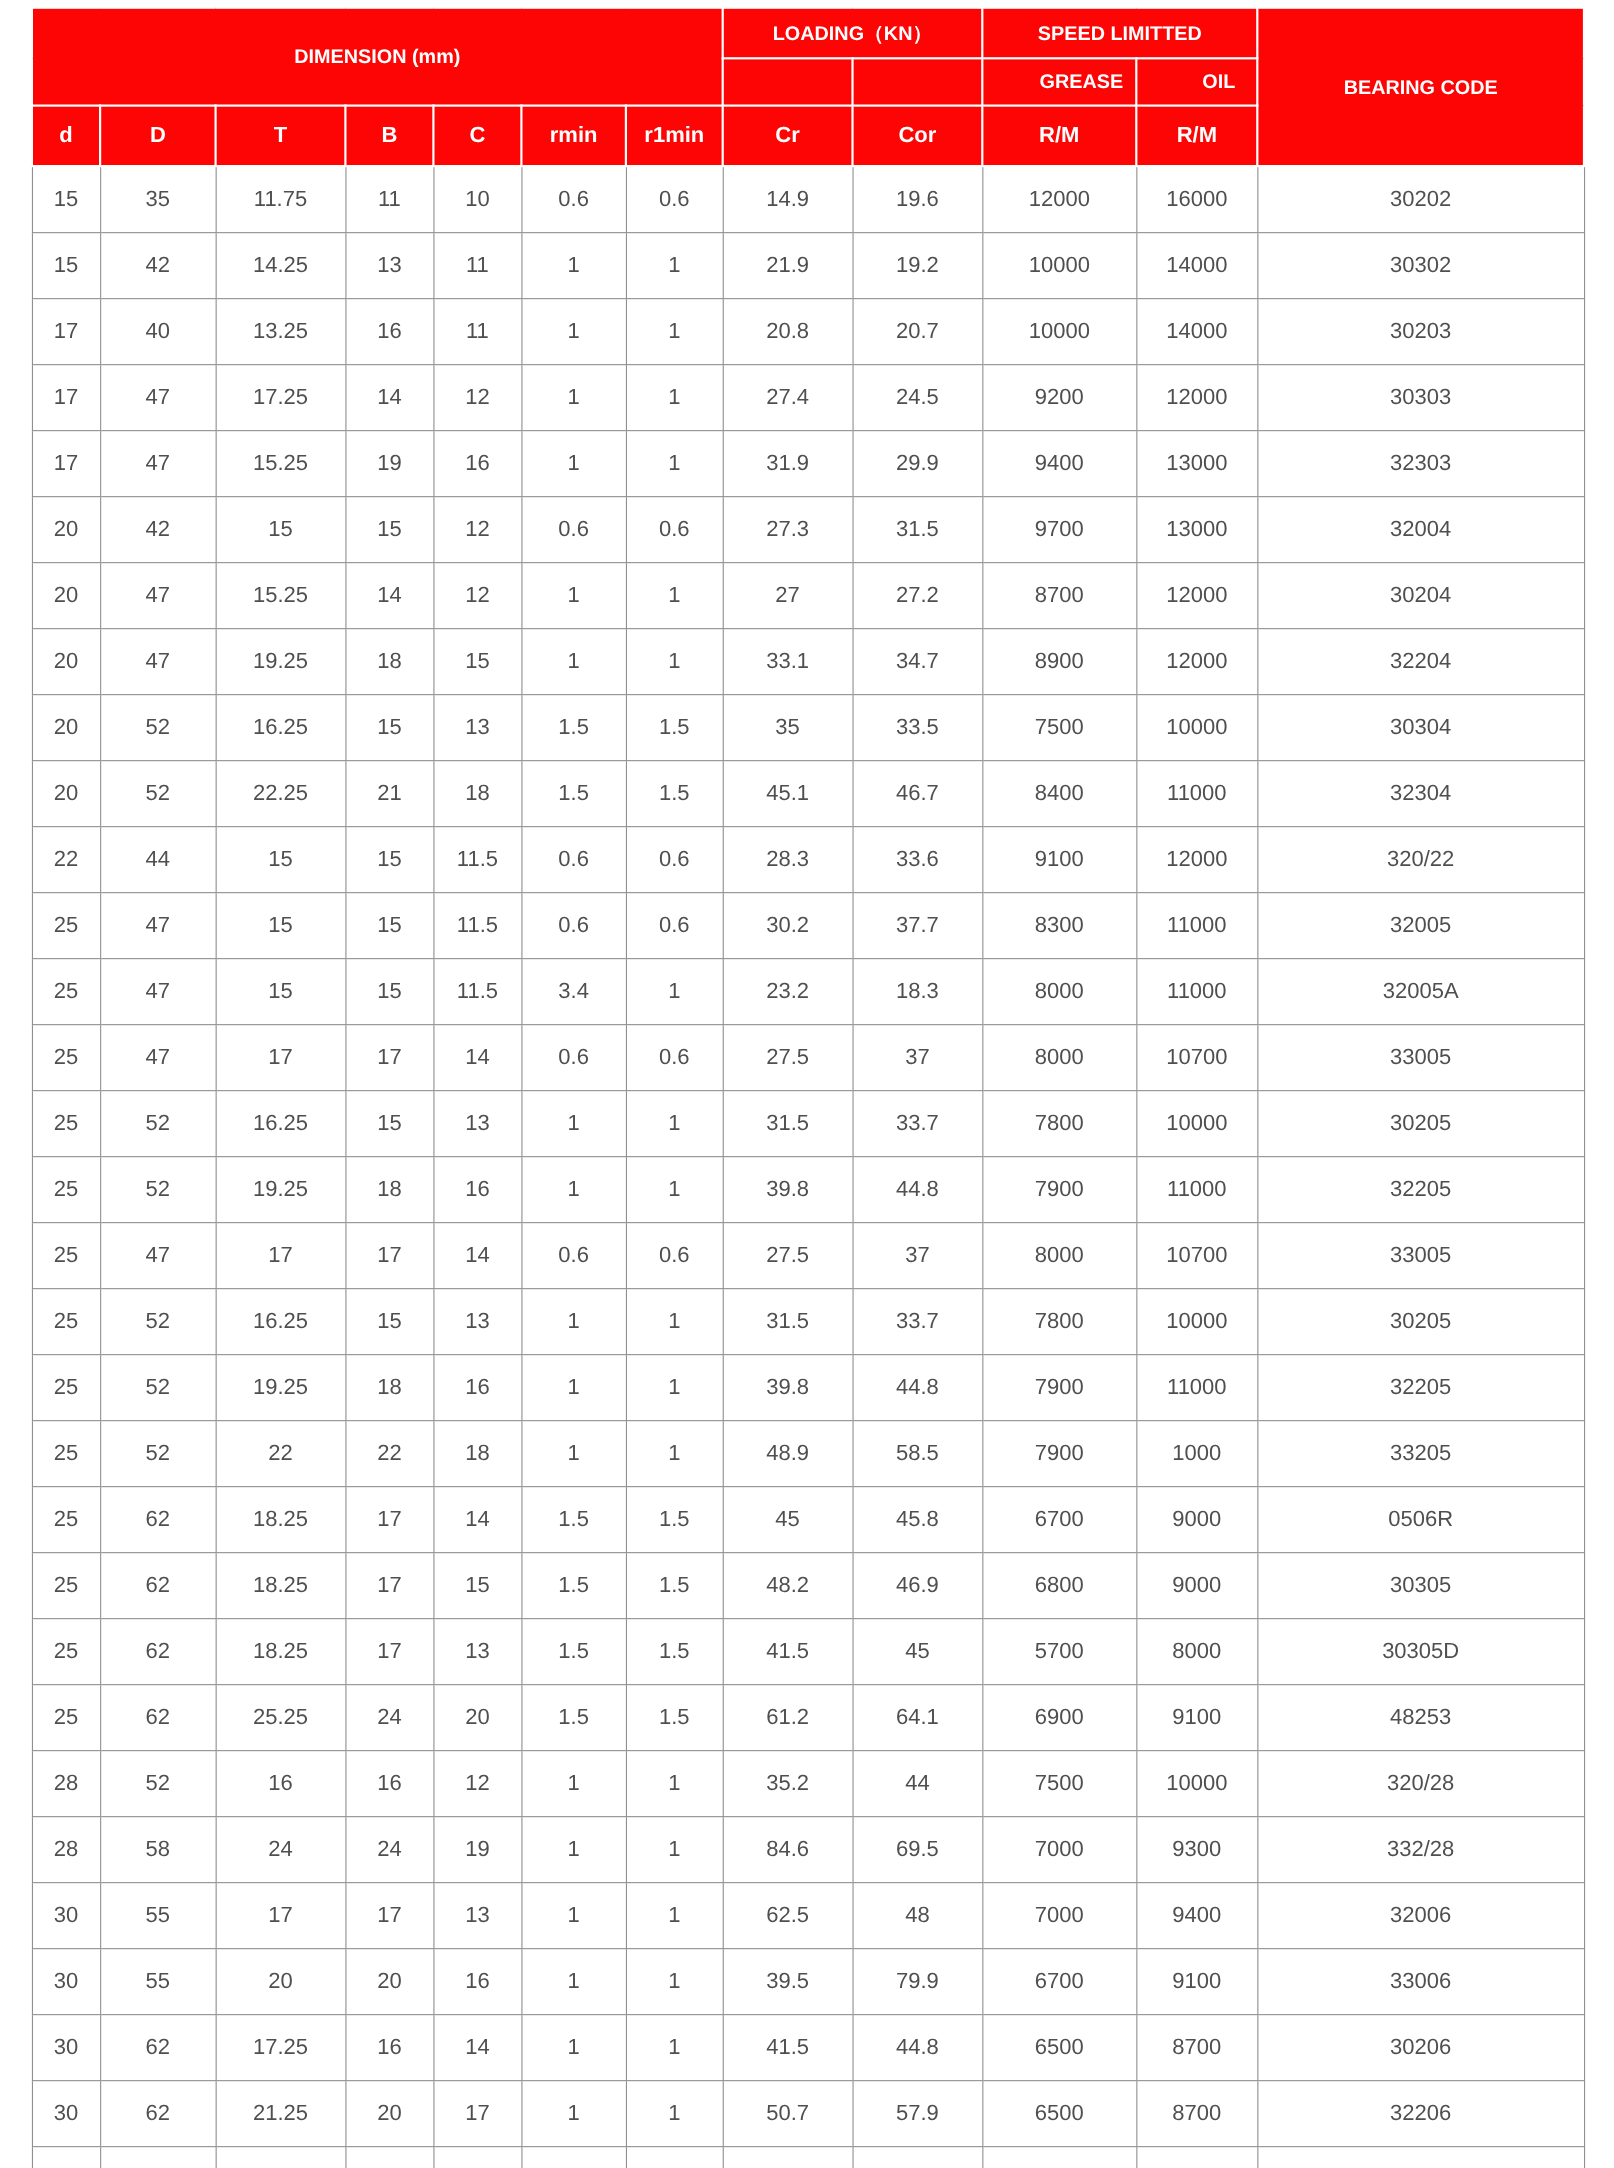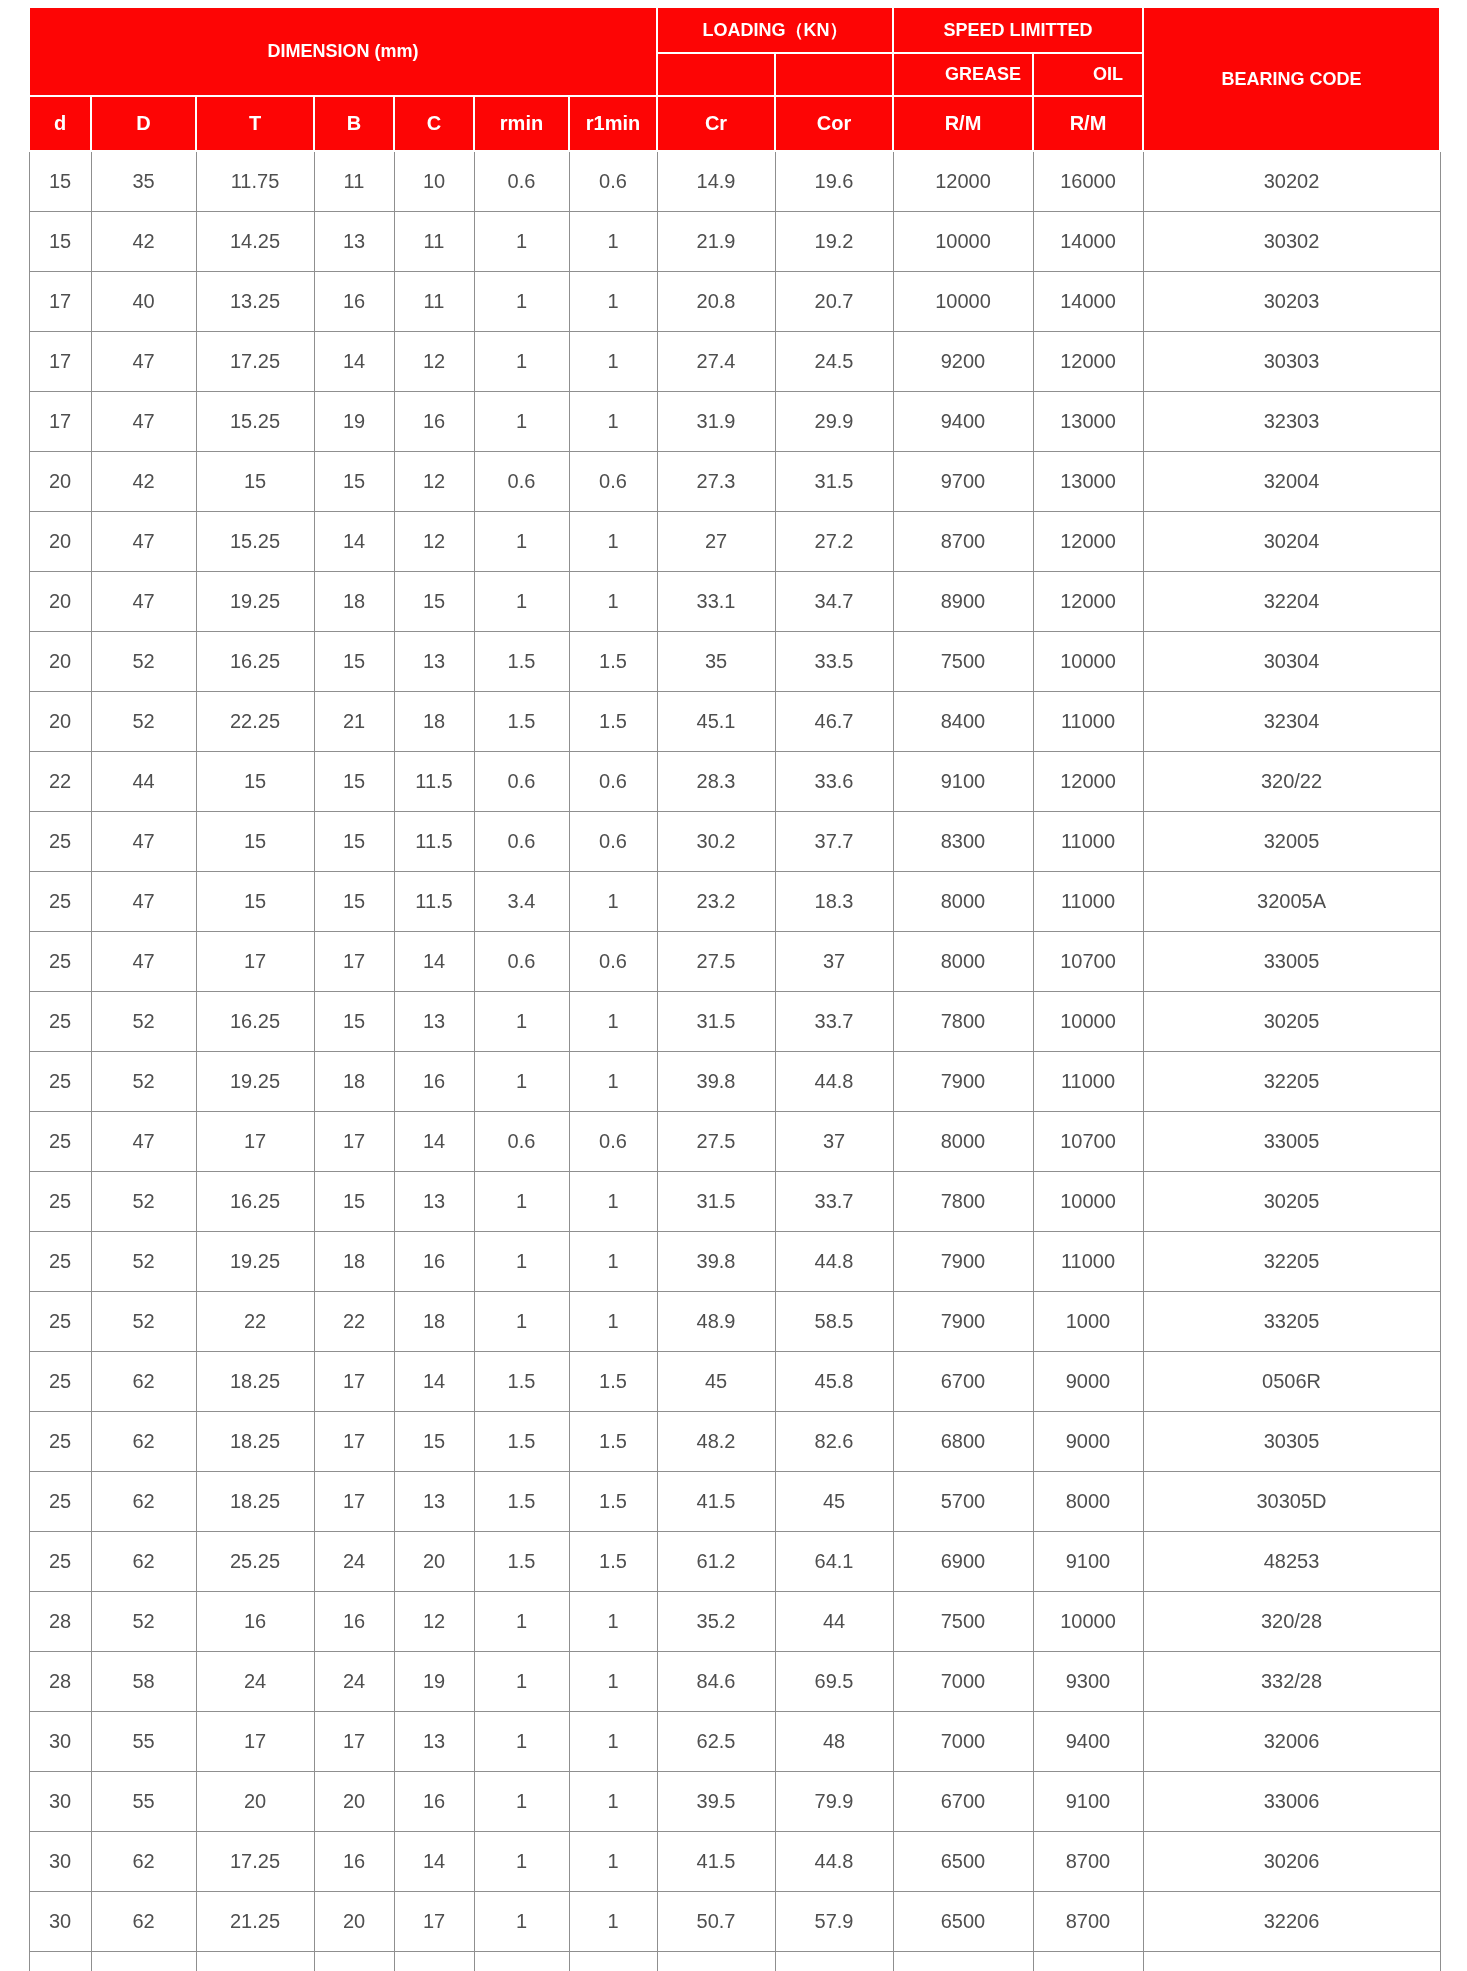--- a/index.html
+++ b/index.html
@@ -403,7 +403,7 @@
           <td>1.5</td>
           <td>1.5</td>
           <td>48.2</td>
-          <td>82.6</td>
+          <td>46.9</td>
           <td>6800</td>
           <td>9000</td>
           <td>30305</td>

